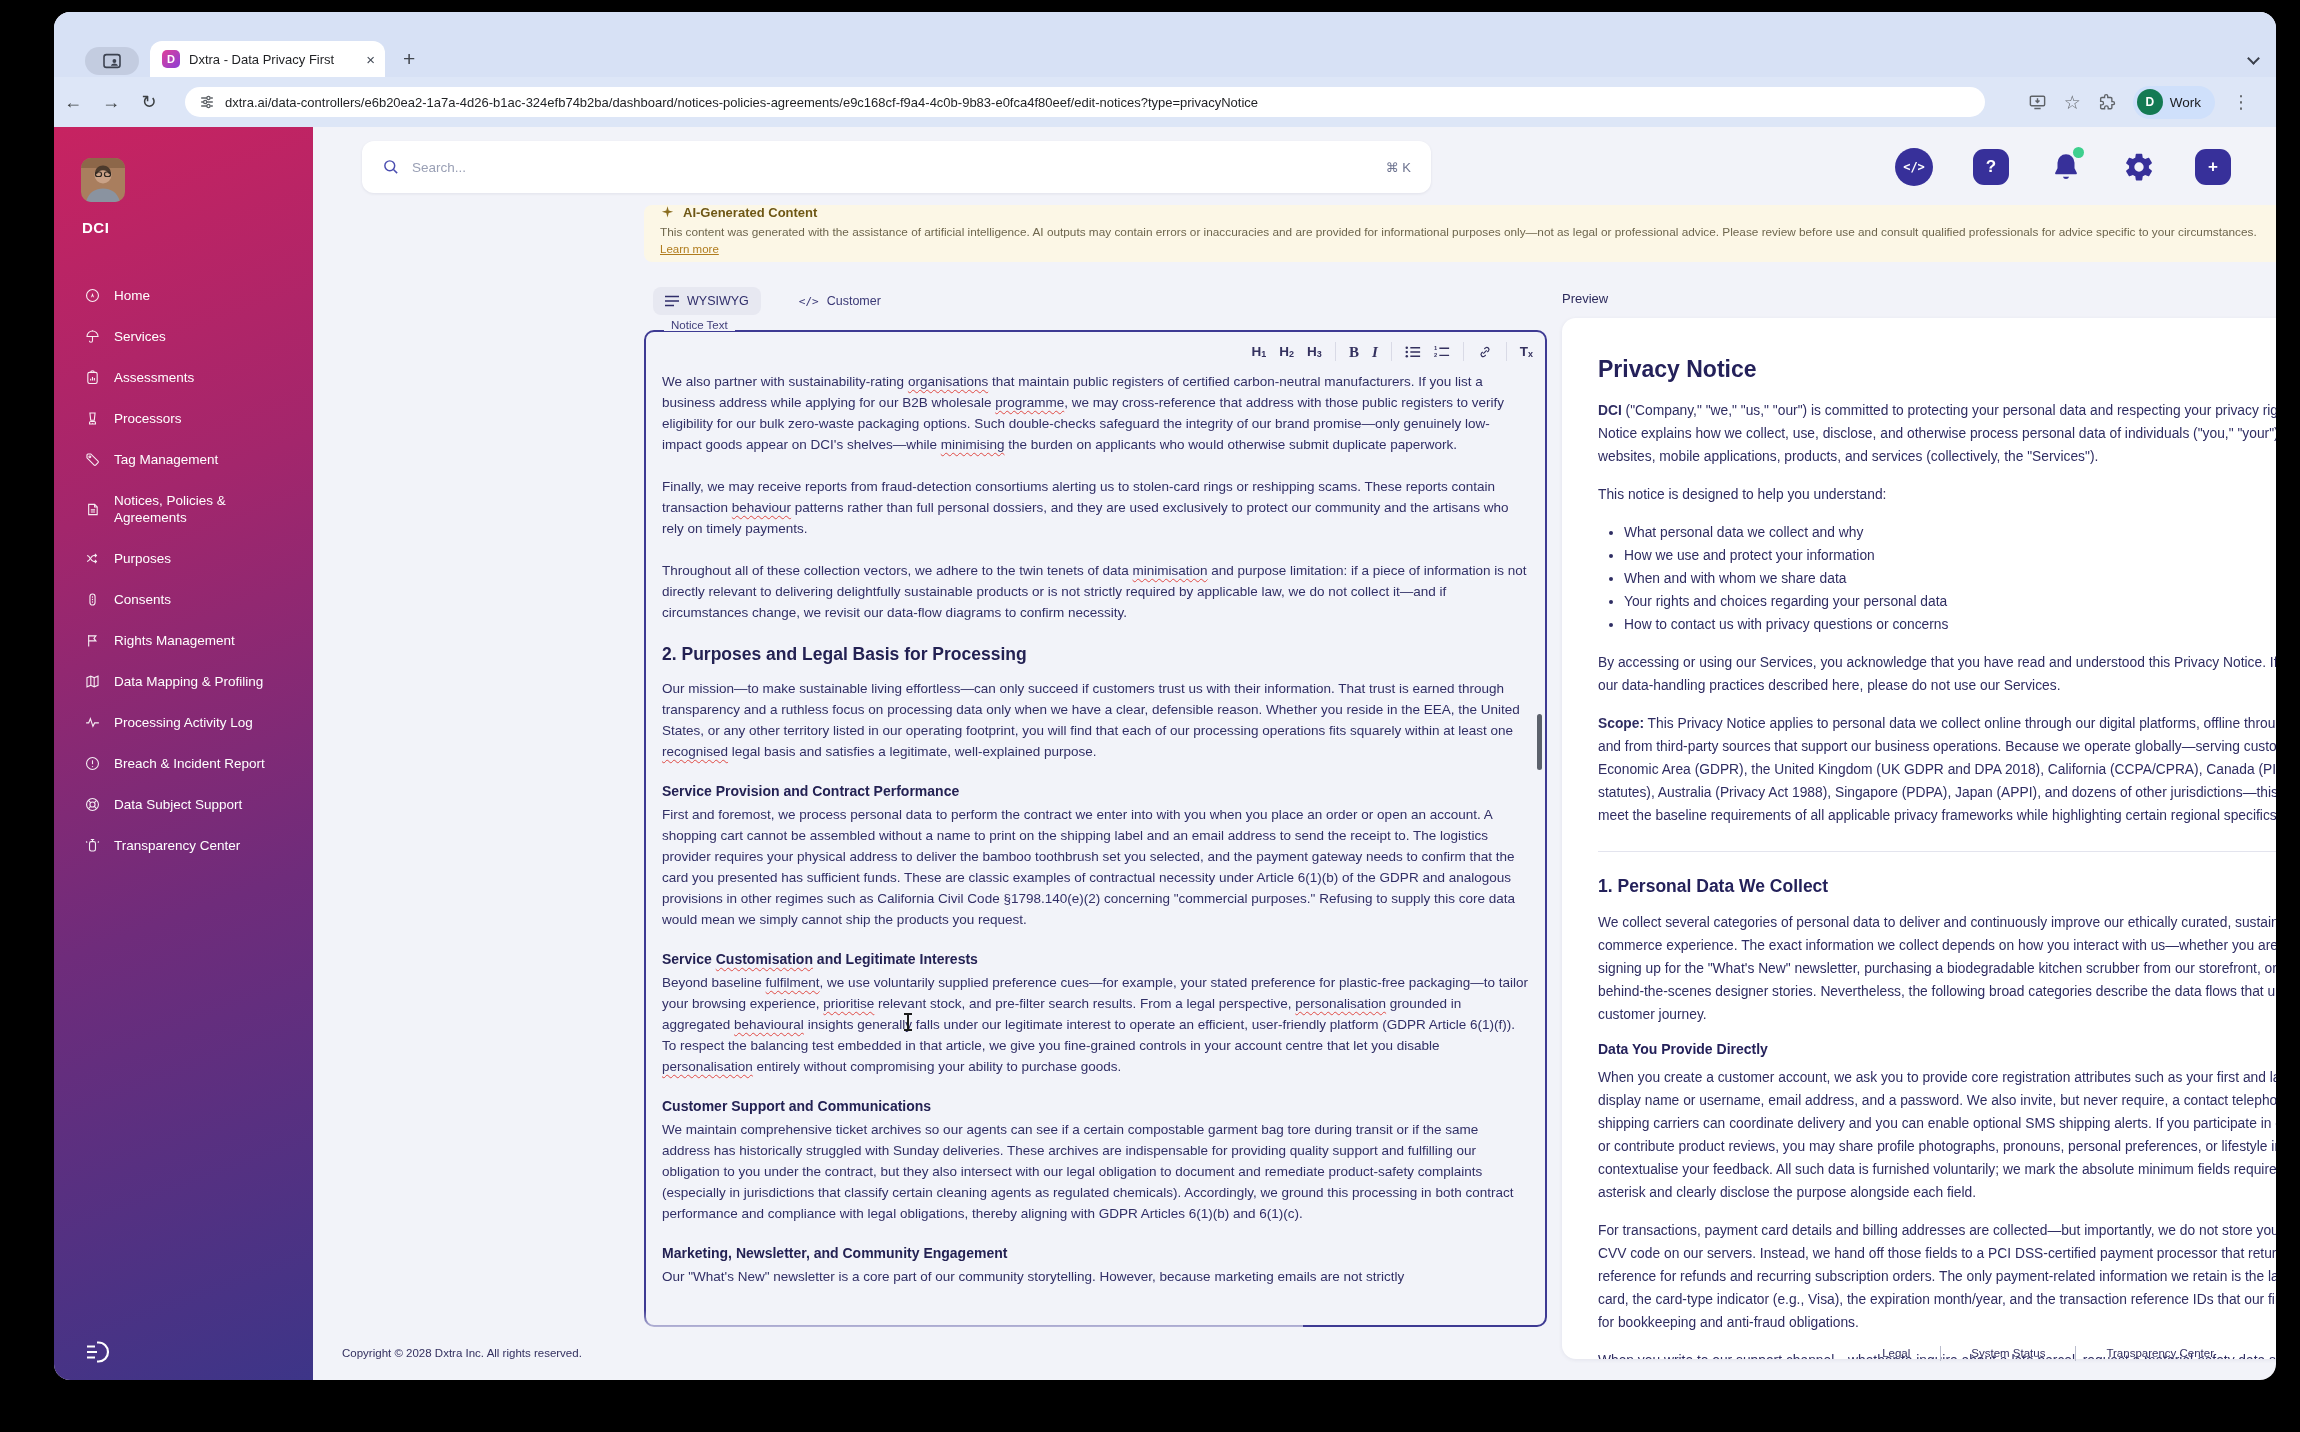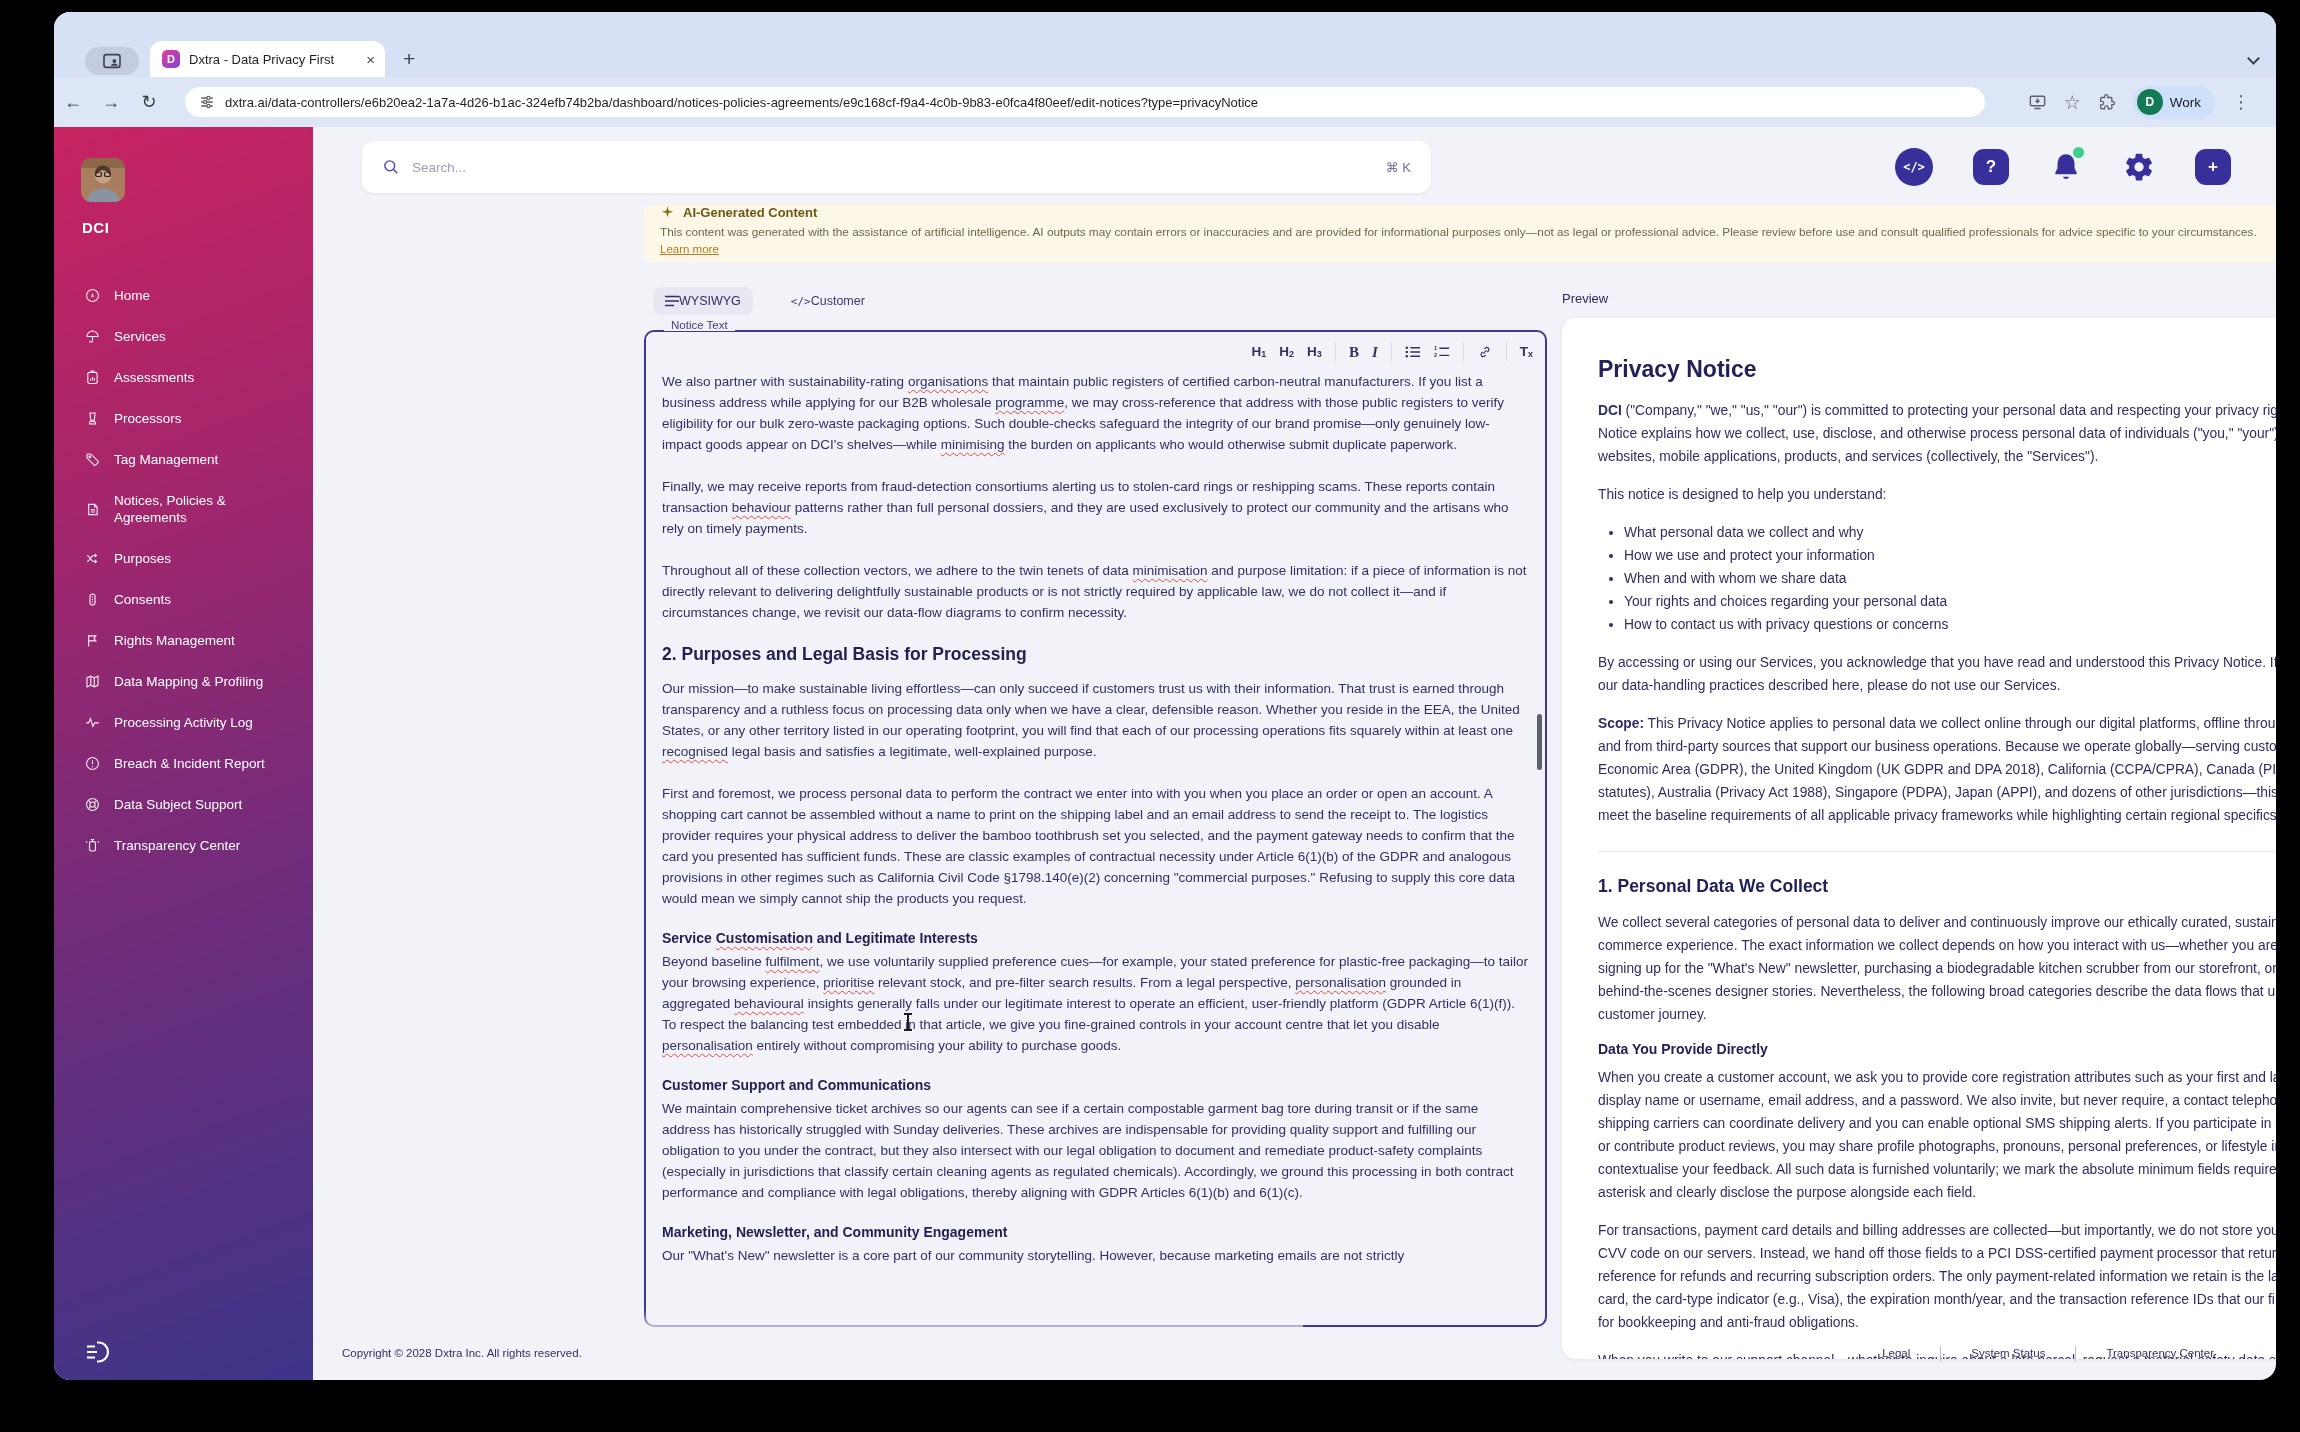--- a/index.html
+++ b/index.html
@@ -63,7 +63,7 @@
   .banner-body { font-size:11.8px; color:#6e664d; margin-top:5px; white-space:nowrap; overflow:hidden; }
   .banner-link { display:inline-block; margin-top:4px; font-size:11.5px; color:#b07c1e; text-decoration:underline; }
   .edit-tabs { position:absolute; left:340px; top:160px; display:flex; align-items:center; gap:26px; }
-  .etab { display:flex; align-items:center; gap:0; font-size:12.5px; color:#3a3875; font-weight:500; padding:7px 12px; border-radius:8px; }
+  .etab { display:flex; align-items:center; gap:8px; font-size:12.5px; color:#3a3875; font-weight:500; padding:7px 12px; border-radius:8px; }
   .etab.active { background:#e7e8f1; color:#2f2d6a; }
   .mdmark { font-family:"DejaVu Sans Mono",monospace; font-size:11px; color:#3a3875; }
   

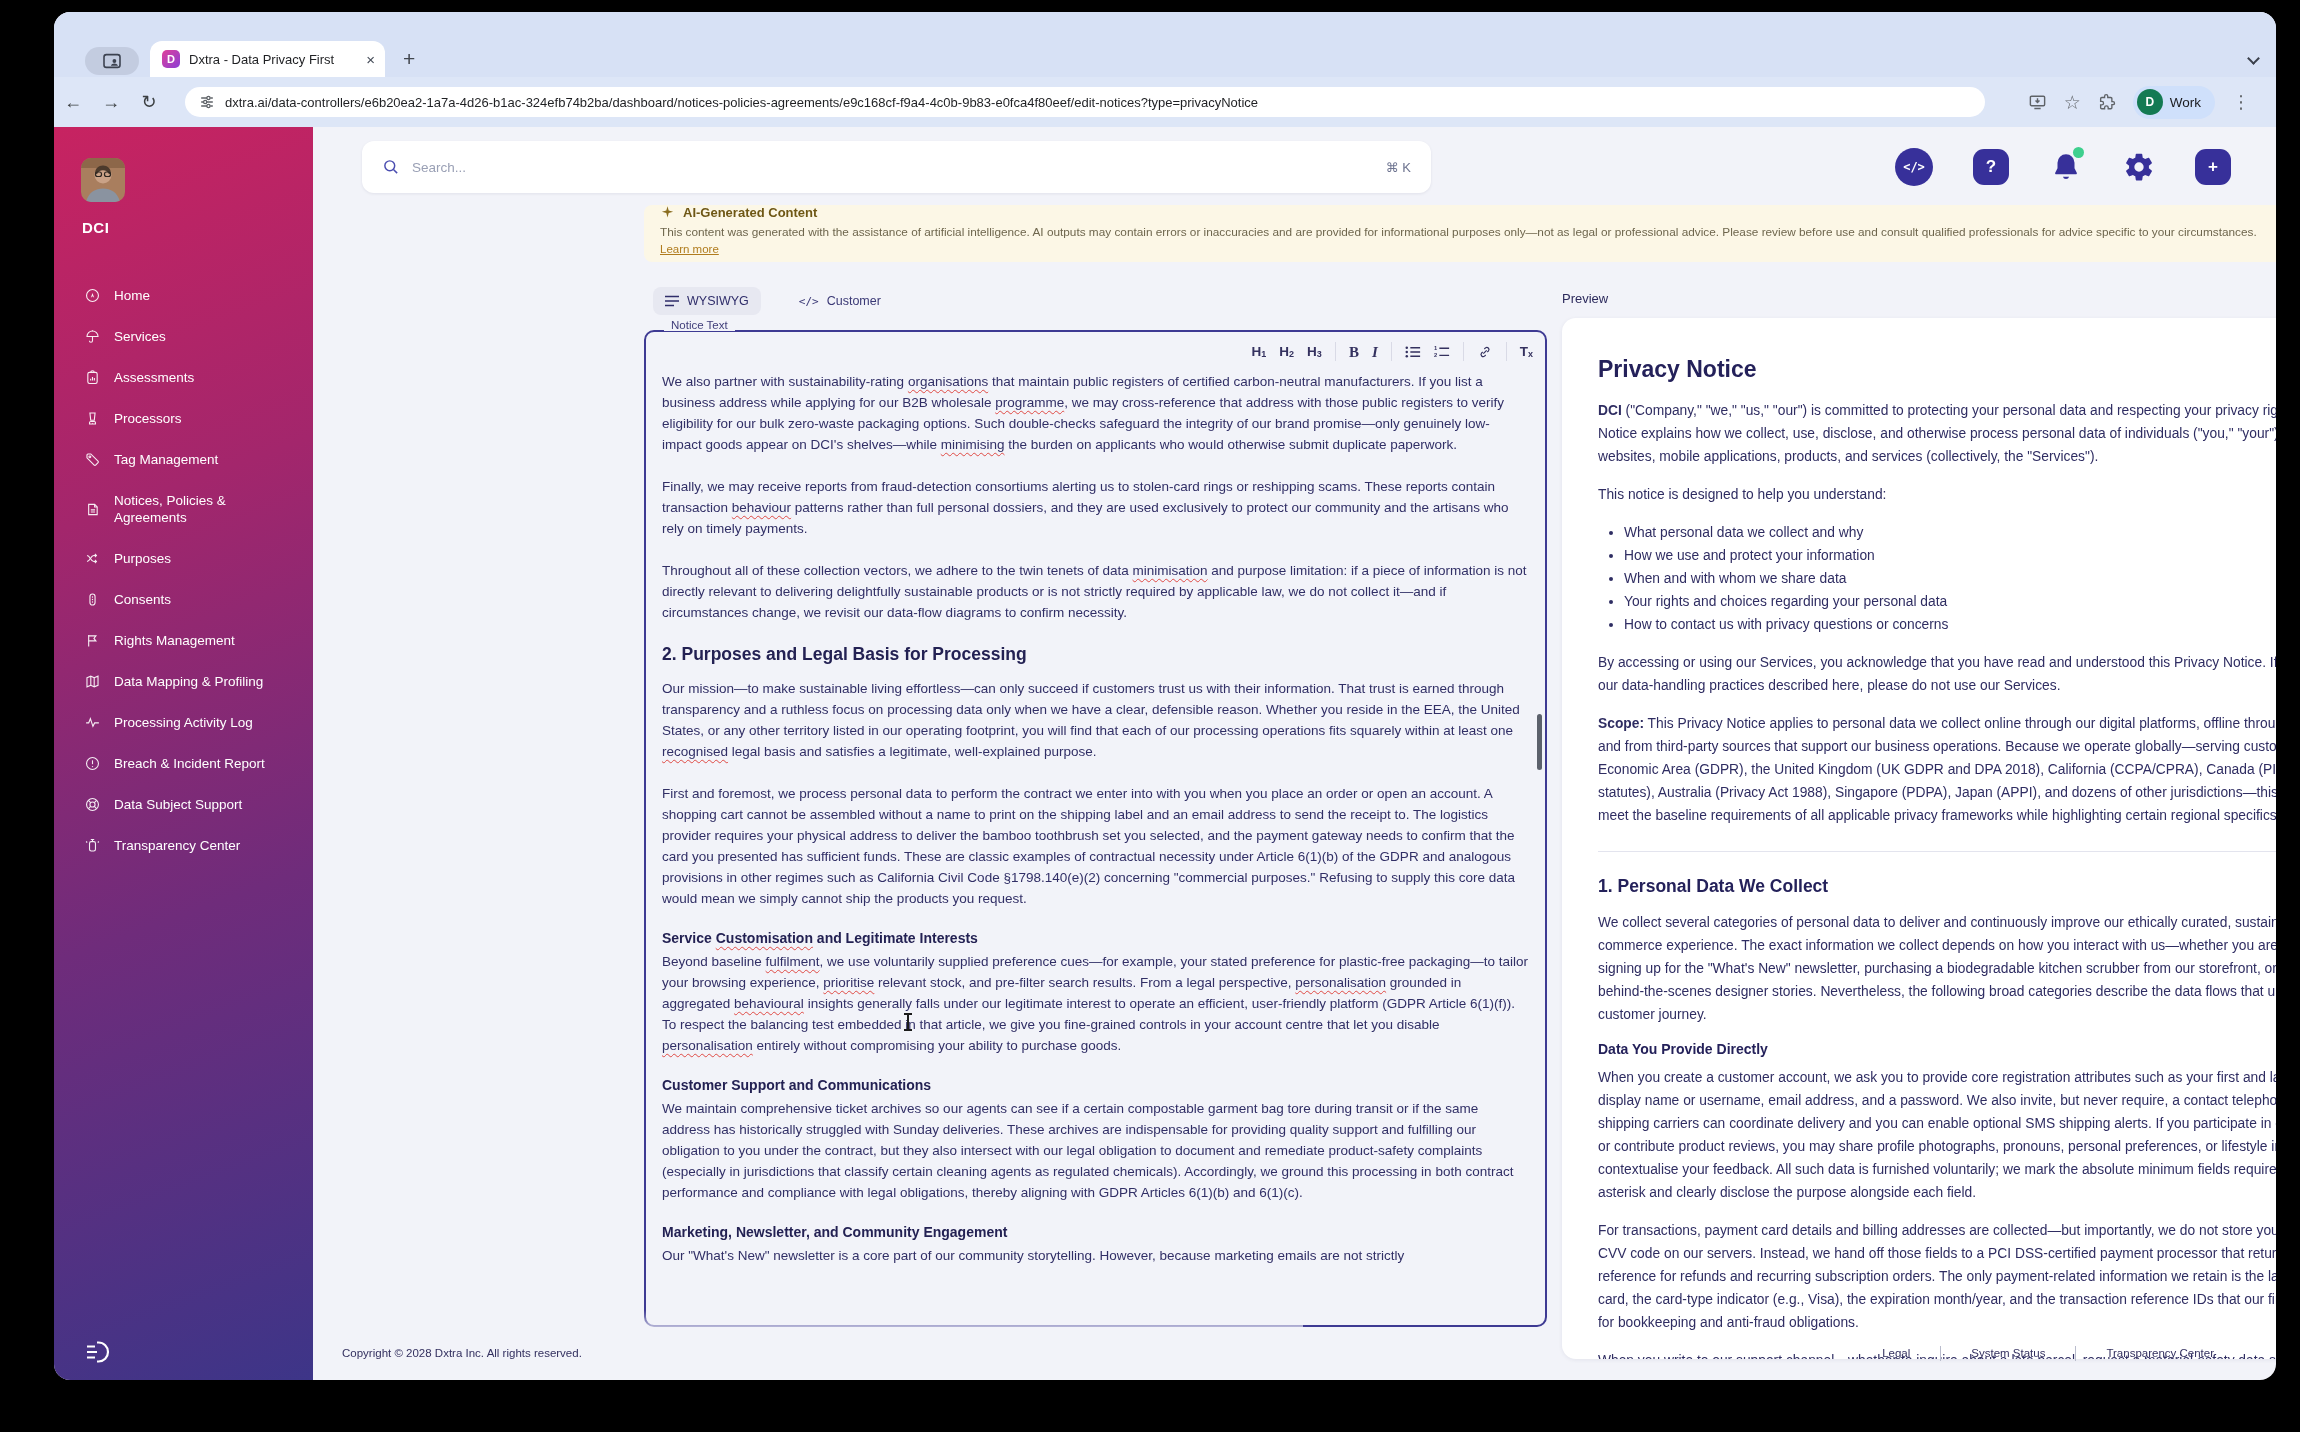--- a/index.html
+++ b/index.html
@@ -446,6 +446,7 @@
                 <p>Throughout all of these collection vectors, we adhere to the twin tenets of data <span class="sp">minimisation</span> and purpose limitation: if a piece of information is not directly relevant to delivering delightfully sustainable products or is not strictly required by applicable law, we do not collect it—and if circumstances change, we revisit our data-flow diagrams to confirm necessity.</p>
                 <h2>2. Purposes and Legal Basis for Processing</h2>
                 <p>Our mission—to make sustainable living effortless—can only succeed if customers trust us with their information. That trust is earned through transparency and a ruthless focus on processing data only when we have a clear, defensible reason. Whether you reside in the EEA, the United States, or any other territory listed in our operating footprint, you will find that each of our processing operations fits squarely within at least one <span class="sp">recognised</span> legal basis and satisfies a legitimate, well-explained purpose.</p>
+                <h3>Service Provision and Contract Performance</h3>
                 <p>First and foremost, we process personal data to perform the contract we enter into with you when you place an order or open an account. A shopping cart cannot be assembled without a name to print on the shipping label and an email address to send the receipt to. The logistics provider requires your physical address to deliver the bamboo toothbrush set you selected, and the payment gateway needs to confirm that the card you presented has sufficient funds. These are classic examples of contractual necessity under Article 6(1)(b) of the GDPR and analogous provisions in other regimes such as California Civil Code §1798.140(e)(2) concerning "commercial purposes." Refusing to supply this core data would mean we simply cannot ship the products you request.</p>
                 <h3>Service <span class="sp">Customisation</span> and Legitimate Interests</h3>
                 <p>Beyond baseline <span class="sp">fulfilment</span>, we use voluntarily supplied preference cues—for example, your stated preference for plastic-free packaging—to tailor your browsing experience, <span class="sp">prioritise</span> relevant stock, and pre-filter search results. From a legal perspective, <span class="sp">personalisation</span> grounded in aggregated <span class="sp">behavioural</span> insights generally falls under our legitimate interest to operate an efficient, user-friendly platform (GDPR Article 6(1)(f)). To respect the balancing test embedded in that article, we give you fine-grained controls in your account centre that let you disable <span class="sp">personalisation</span> entirely without compromising your ability to purchase goods.</p>

